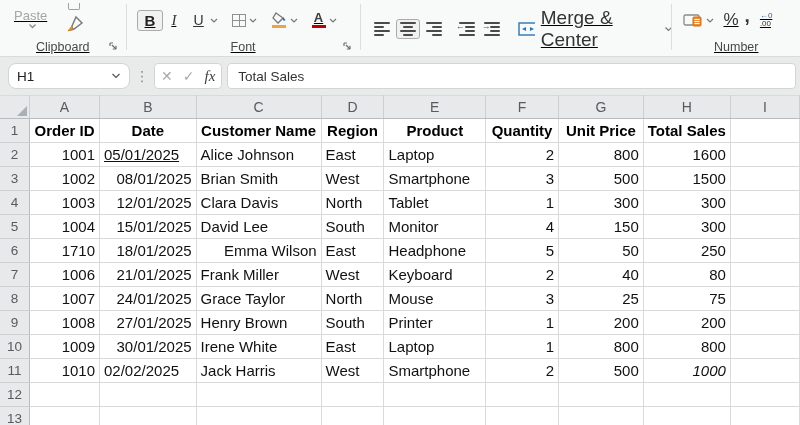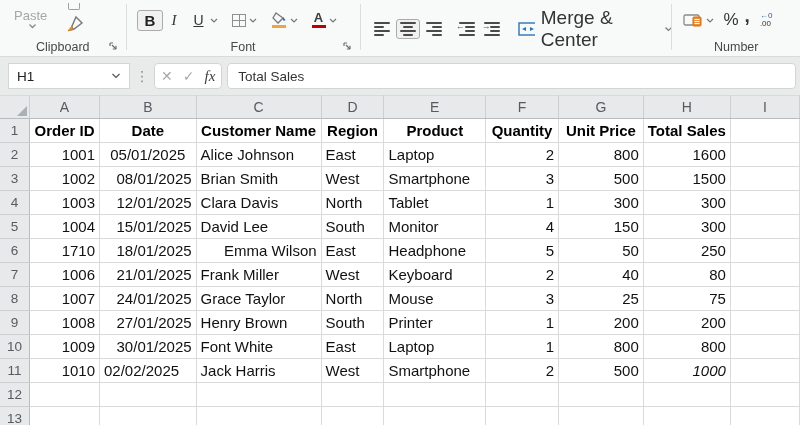--- a/index.html
+++ b/index.html
@@ -9,7 +9,7 @@
   
   .ribbon { height:57px; background:#f8f9f9; border-bottom:1px solid #d8dadb;
             display:flex; align-items:stretch; position:relative; }
-  .rgroup { display:flex; flex-direction:column; justify-content:space-between; padding-top:2px; }
+  .rgroup { display:flex; flex-direction:column; justify-content:space-between; padding-top:2px;text-decoration:underline; }
   .ricons { display:flex; align-items:center; flex:1; }
   .rlabelrow { height:18px; display:flex; align-items:center; justify-content:center;
                position:relative; }

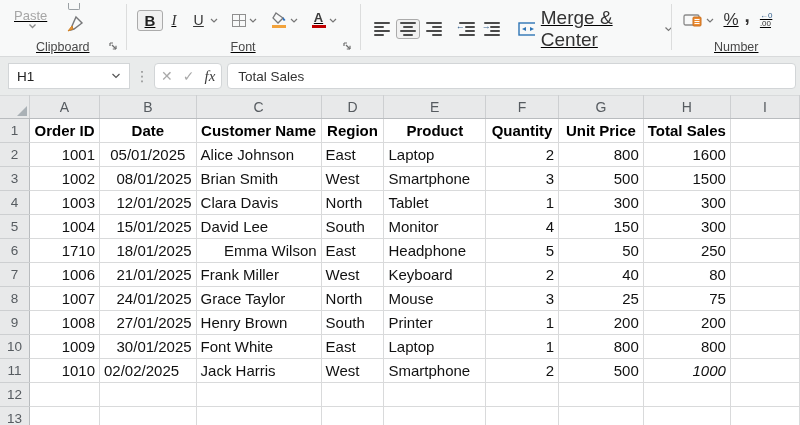--- a/index.html
+++ b/index.html
@@ -65,7 +65,7 @@
 
   
   .fbar { height:38px; background:#e9ebeb; display:flex; align-items:center; padding:0 4px; }
-  .namebox { width:122px; height:26px; background:#fff; border:1px solid #d2d5d7; border-radius:0;
+  .namebox { width:122px; height:26px; background:#fff; border:1px solid #d2d5d7; border-radius:8px;
              display:flex; align-items:center; padding:0 8px; margin-left:4px; }
   .namebox span { flex:1; font-size:13.5px; color:#222; }
   .dots { color:#8b8b8b; font-size:14px; padding:0 5px; letter-spacing:0; }

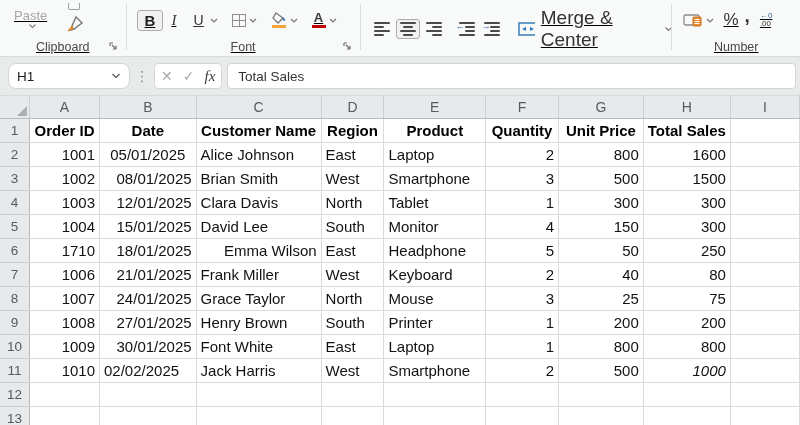--- a/index.html
+++ b/index.html
@@ -326,7 +326,7 @@
         <tr>
           <th class="rowhdr">2</th>
           <td style="text-align: right;">1001</td>
-          <td style="text-align: center;">05/01/2025</td>
+          <td style="text-align: left; text-decoration: underline;">05/01/2025</td>
           <td style="text-align: left;">Alice Johnson</td>
           <td style="text-align: left;">East</td>
           <td style="text-align: left;">Laptop</td>

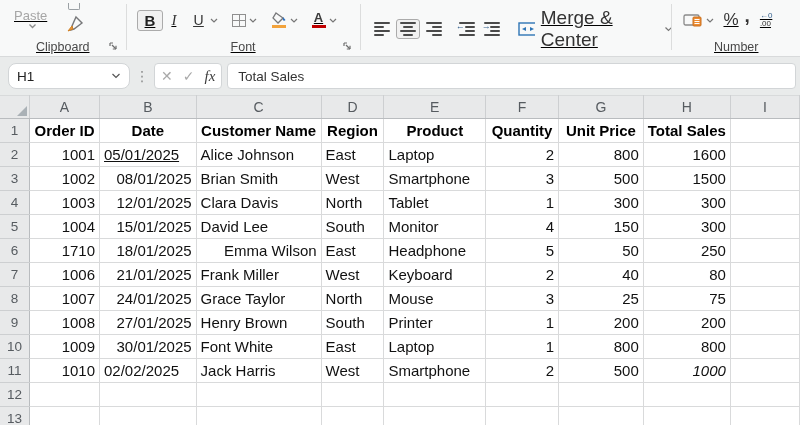--- a/index.html
+++ b/index.html
@@ -423,7 +423,7 @@
           <th class="rowhdr">10</th>
           <td style="text-align: right;">1009</td>
           <td style="text-align: right;">30/01/2025</td>
-          <td style="text-align: left;">Font White</td>
+          <td style="text-align: left;">Irene White</td>
           <td style="text-align: left;">East</td>
           <td style="text-align: left;">Laptop</td>
           <td style="text-align: right;">1</td>

